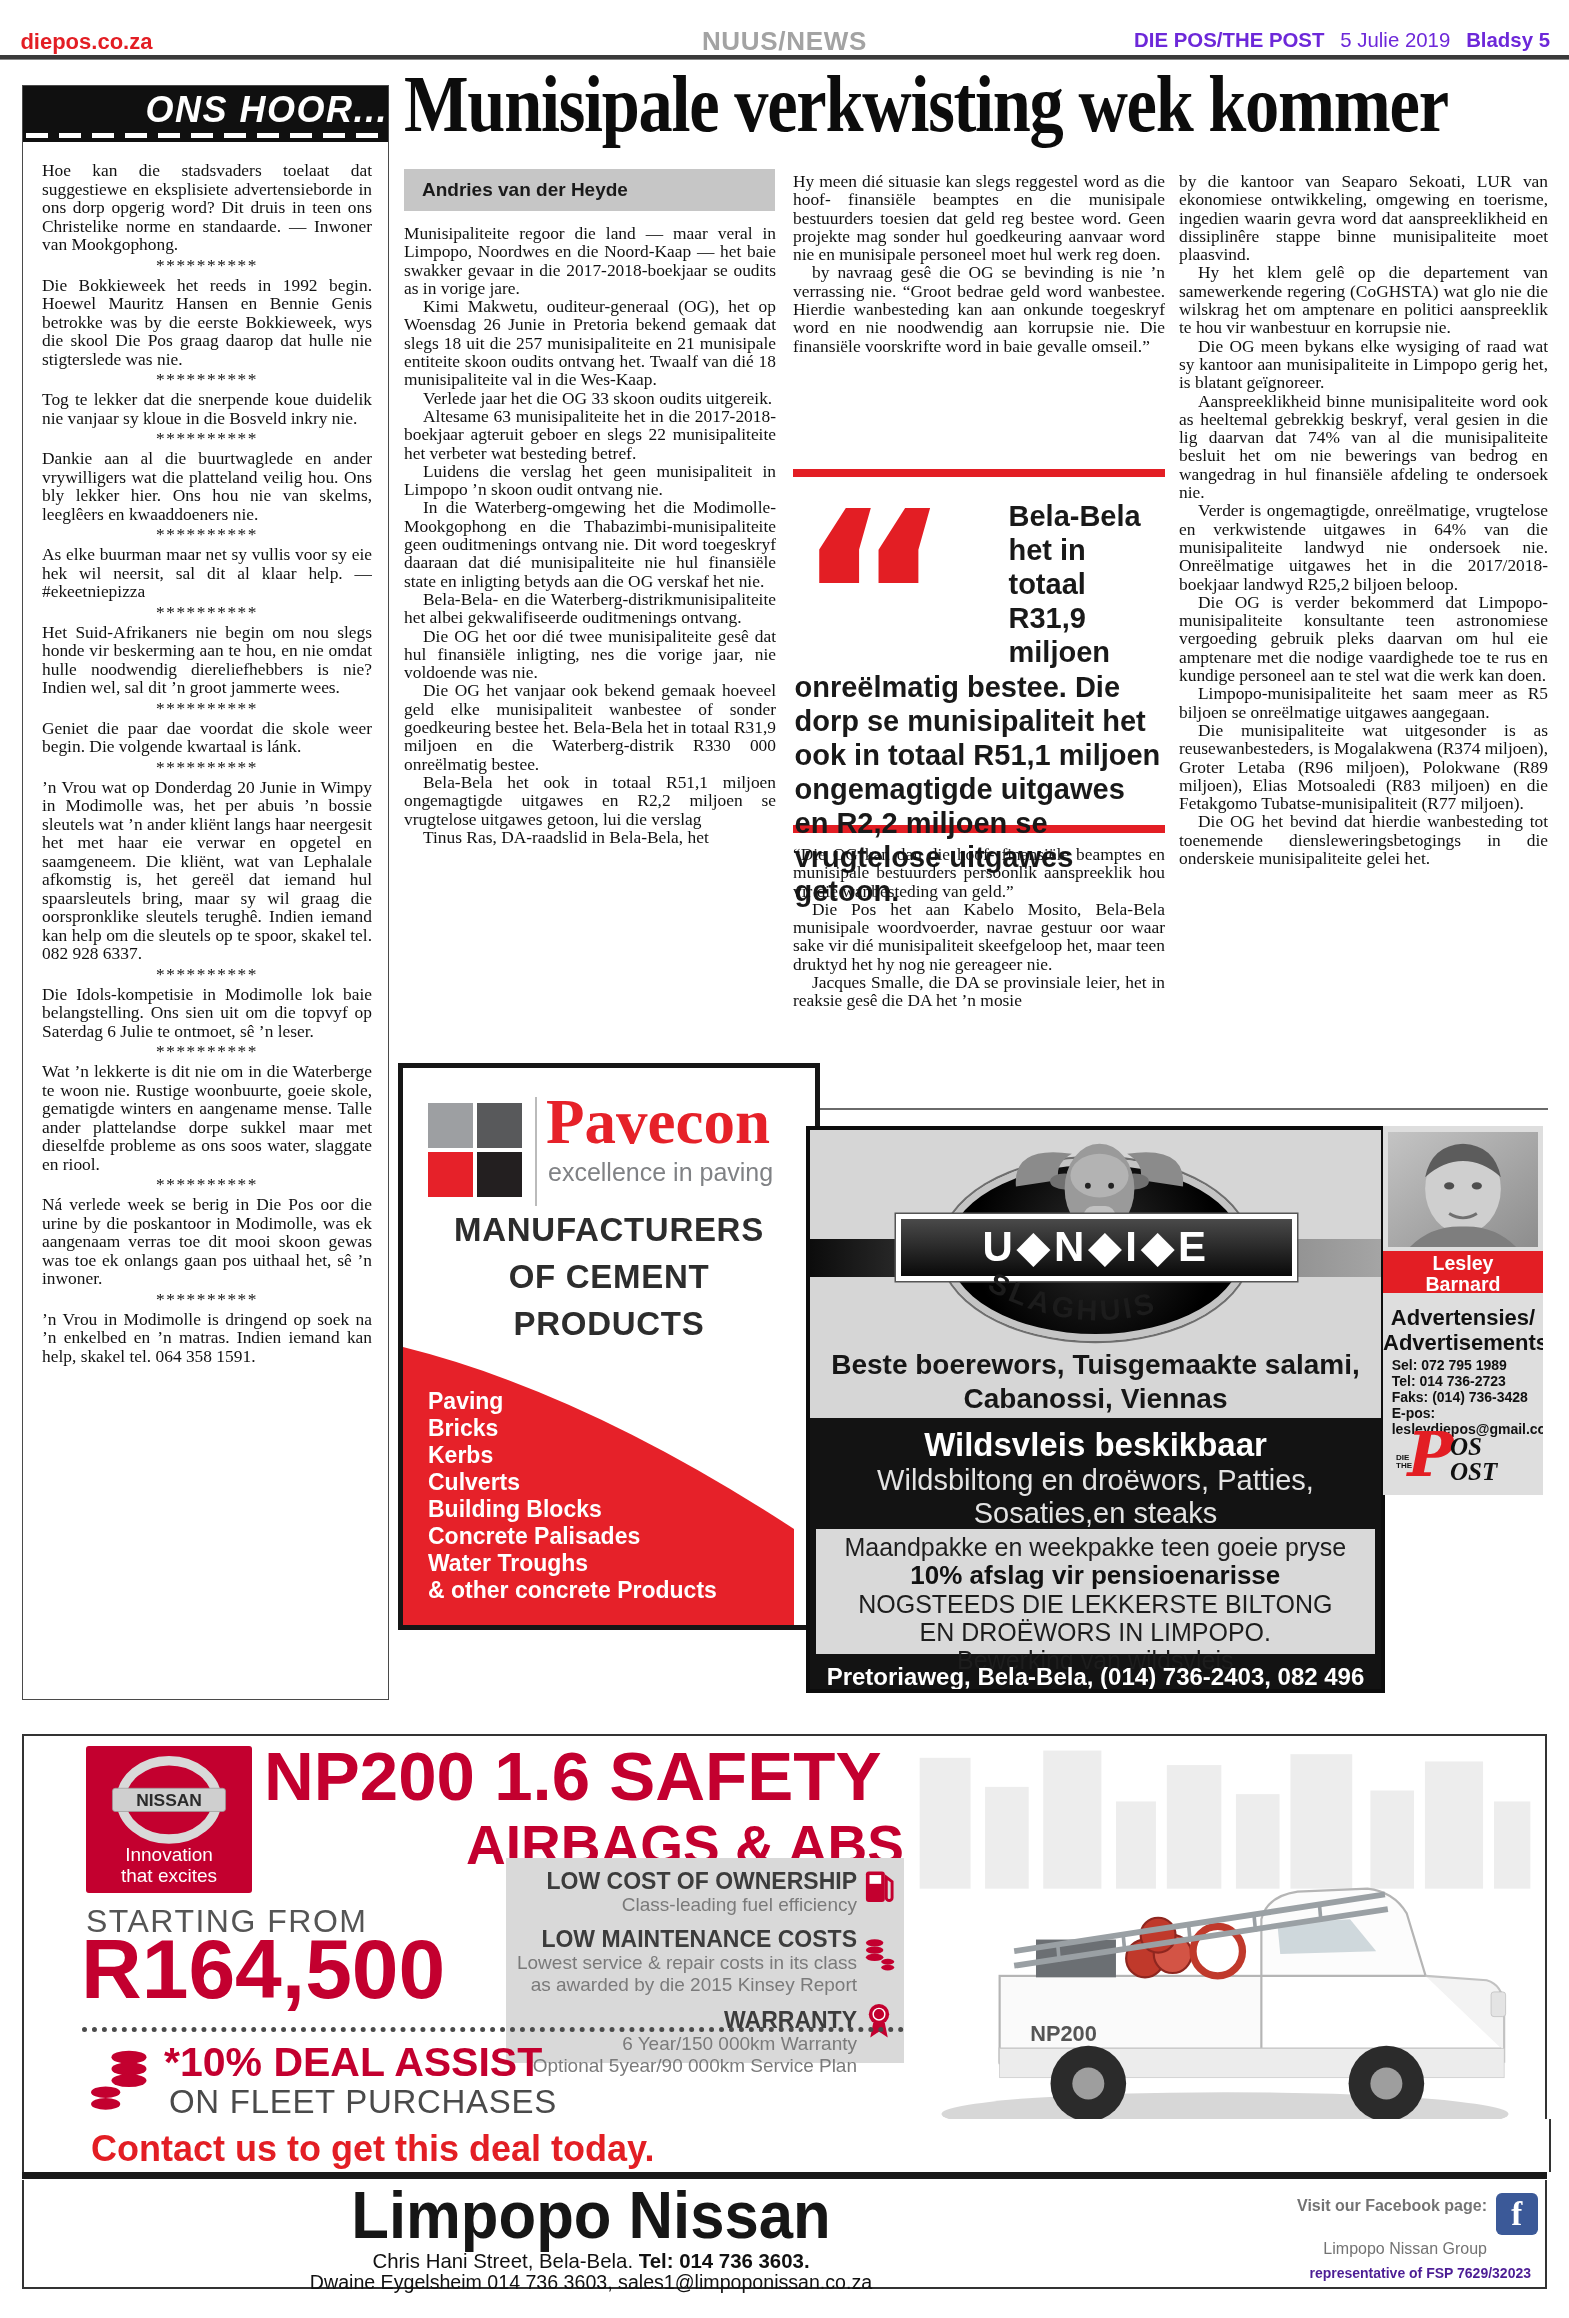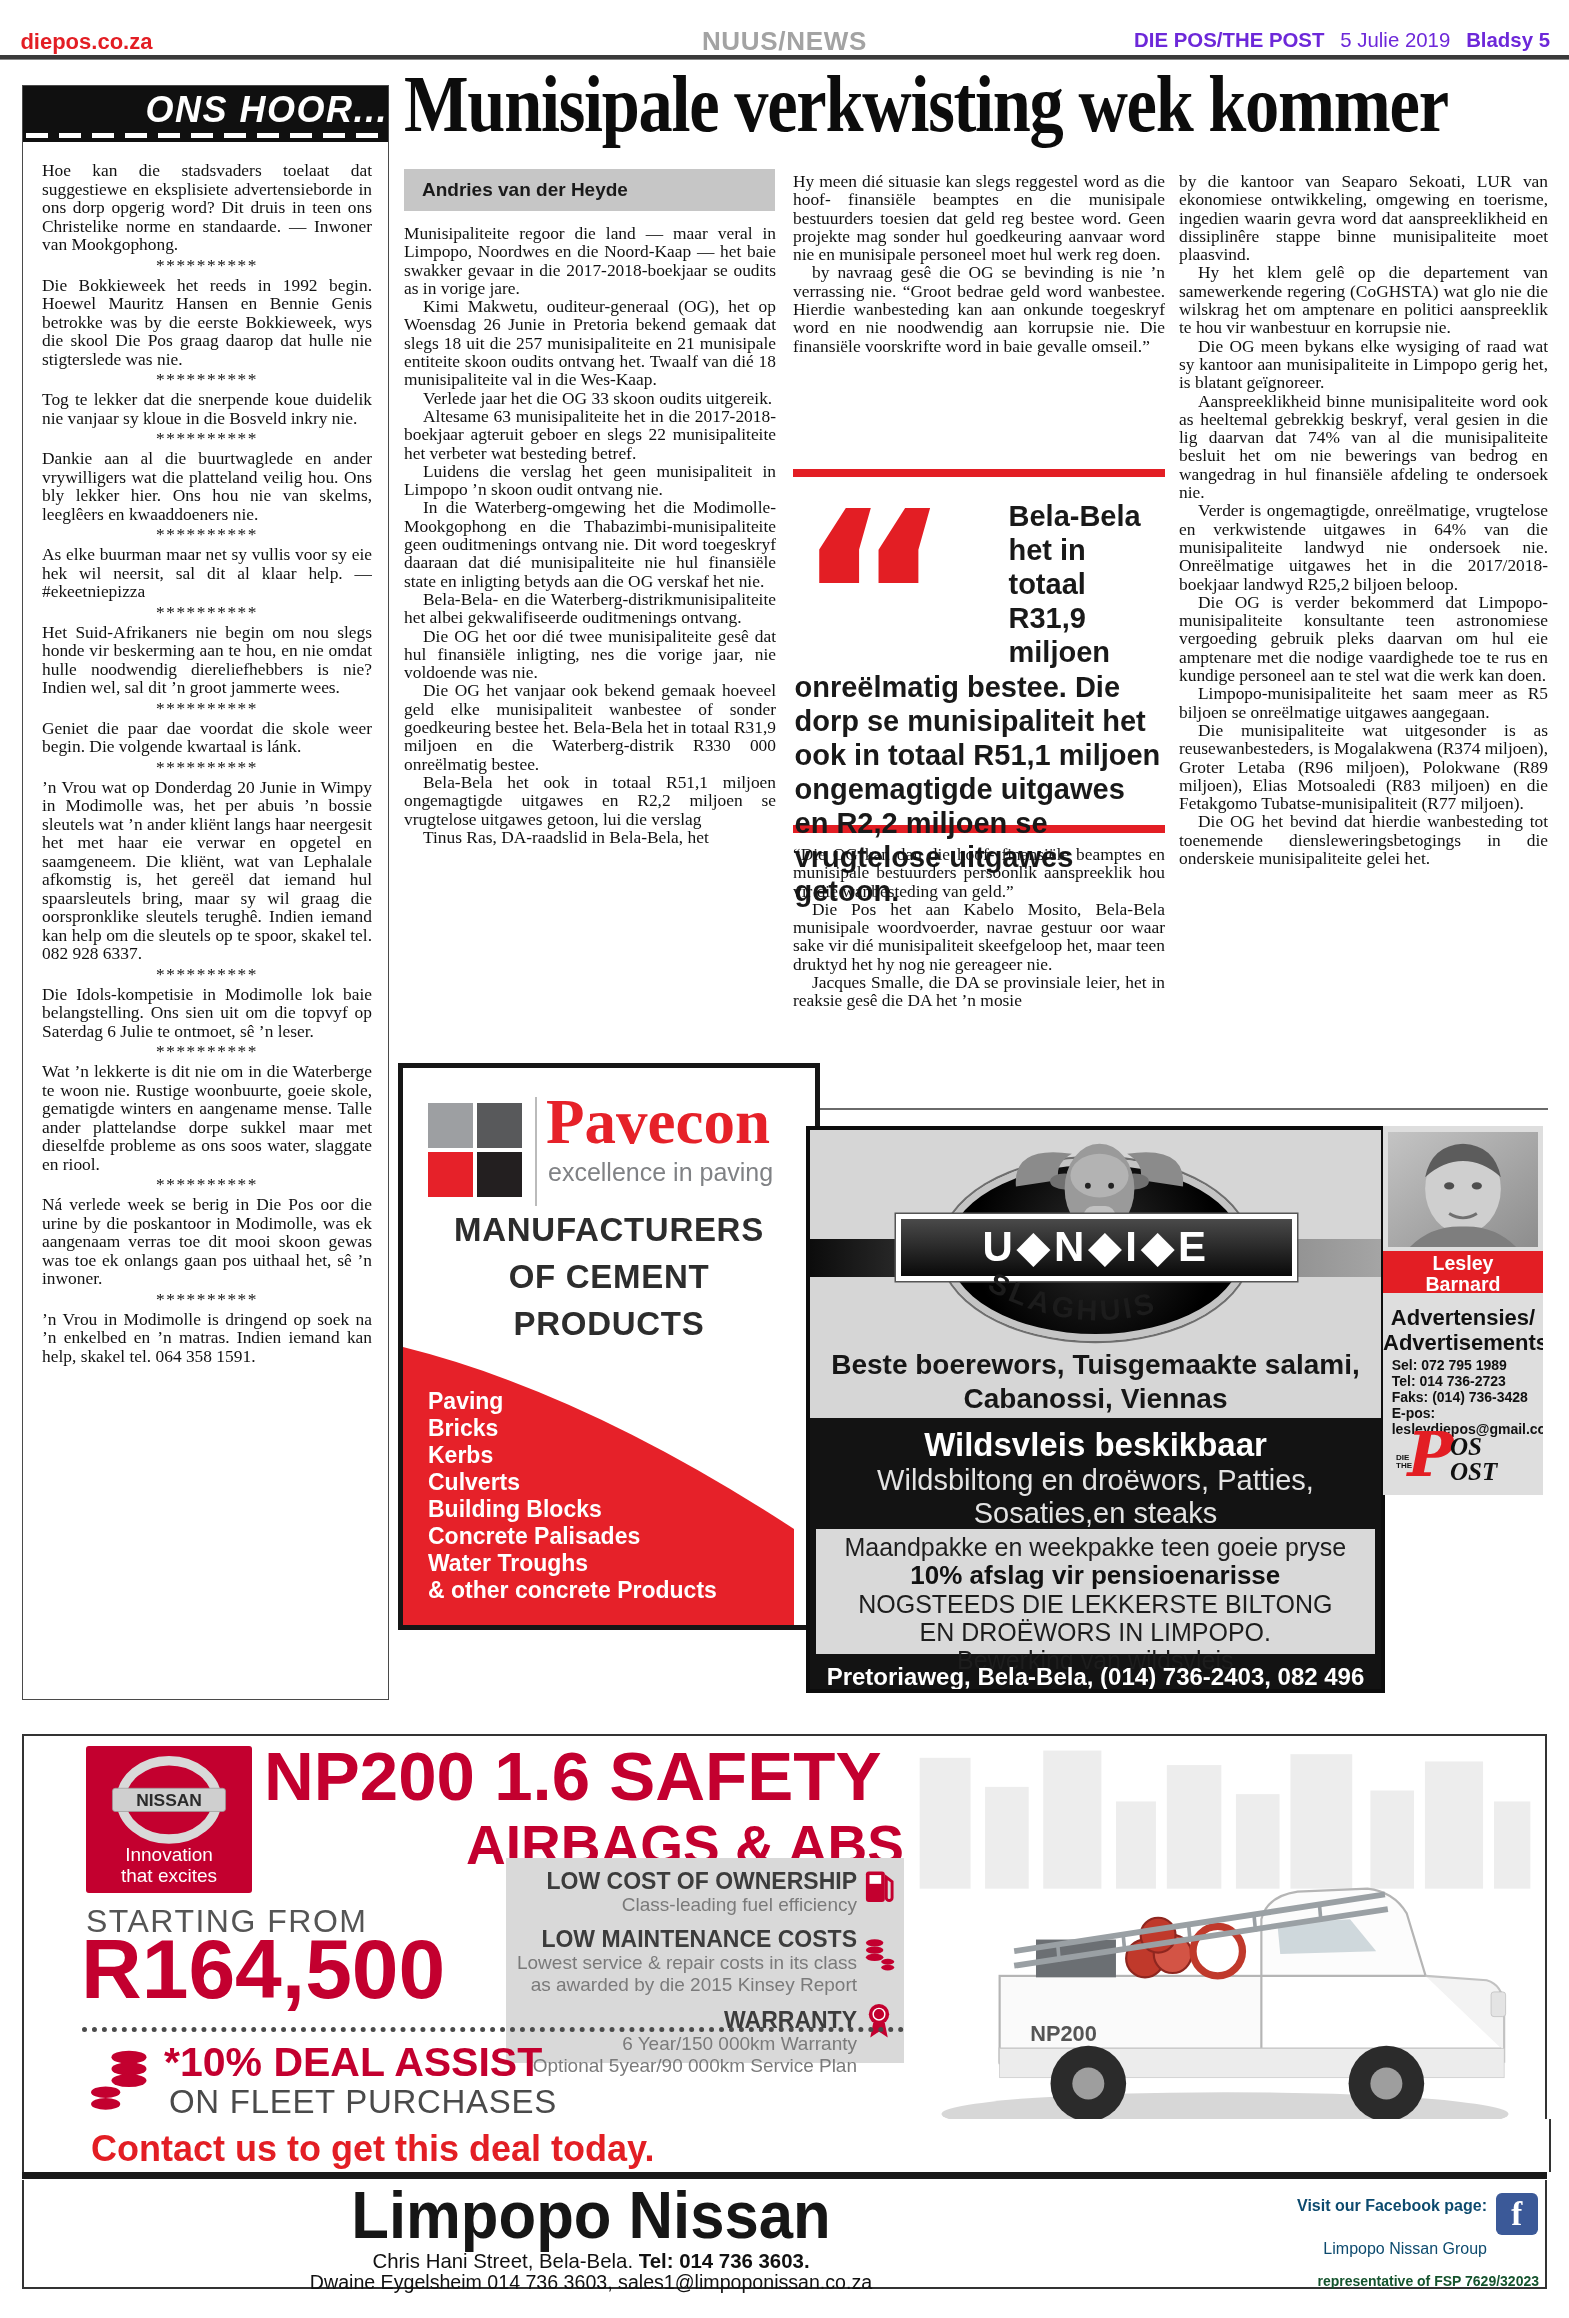--- a/index.html
+++ b/index.html
@@ -120,7 +120,7 @@
            font:bold 67px/70px "Liberation Sans",sans-serif;color:#161616;transform:scaleX(0.92);transform-origin:center top;}
   .dl-addr{position:absolute;left:0;top:70px;width:1134px;text-align:center;font:20.4px/22px "Liberation Sans",sans-serif;color:#111;}
   .dl-contact{position:absolute;left:0;top:92px;width:1134px;text-align:center;font:19.6px/20.4px "Liberation Sans",sans-serif;color:#111;}
-  .dl-fb{position:absolute;right:58px;top:16px;text-align:right;font:bold 16px/19px "Liberation Sans",sans-serif;color:#0c4a6e;}
+  .dl-fb{position:absolute;right:58px;top:16px;text-align:right;font:bold 16px/19px "Liberation Sans",sans-serif;color:#737373;}
   .dl-fb .sub{font-weight:normal;margin-top:24px;}
   .fb-icon{position:absolute;right:7.3px;top:13px;width:42px;height:42px;background:#3b5998;border-radius:5.8px;
            color:#fff;font:bold 33px/42px "Liberation Serif",serif;text-align:center;}

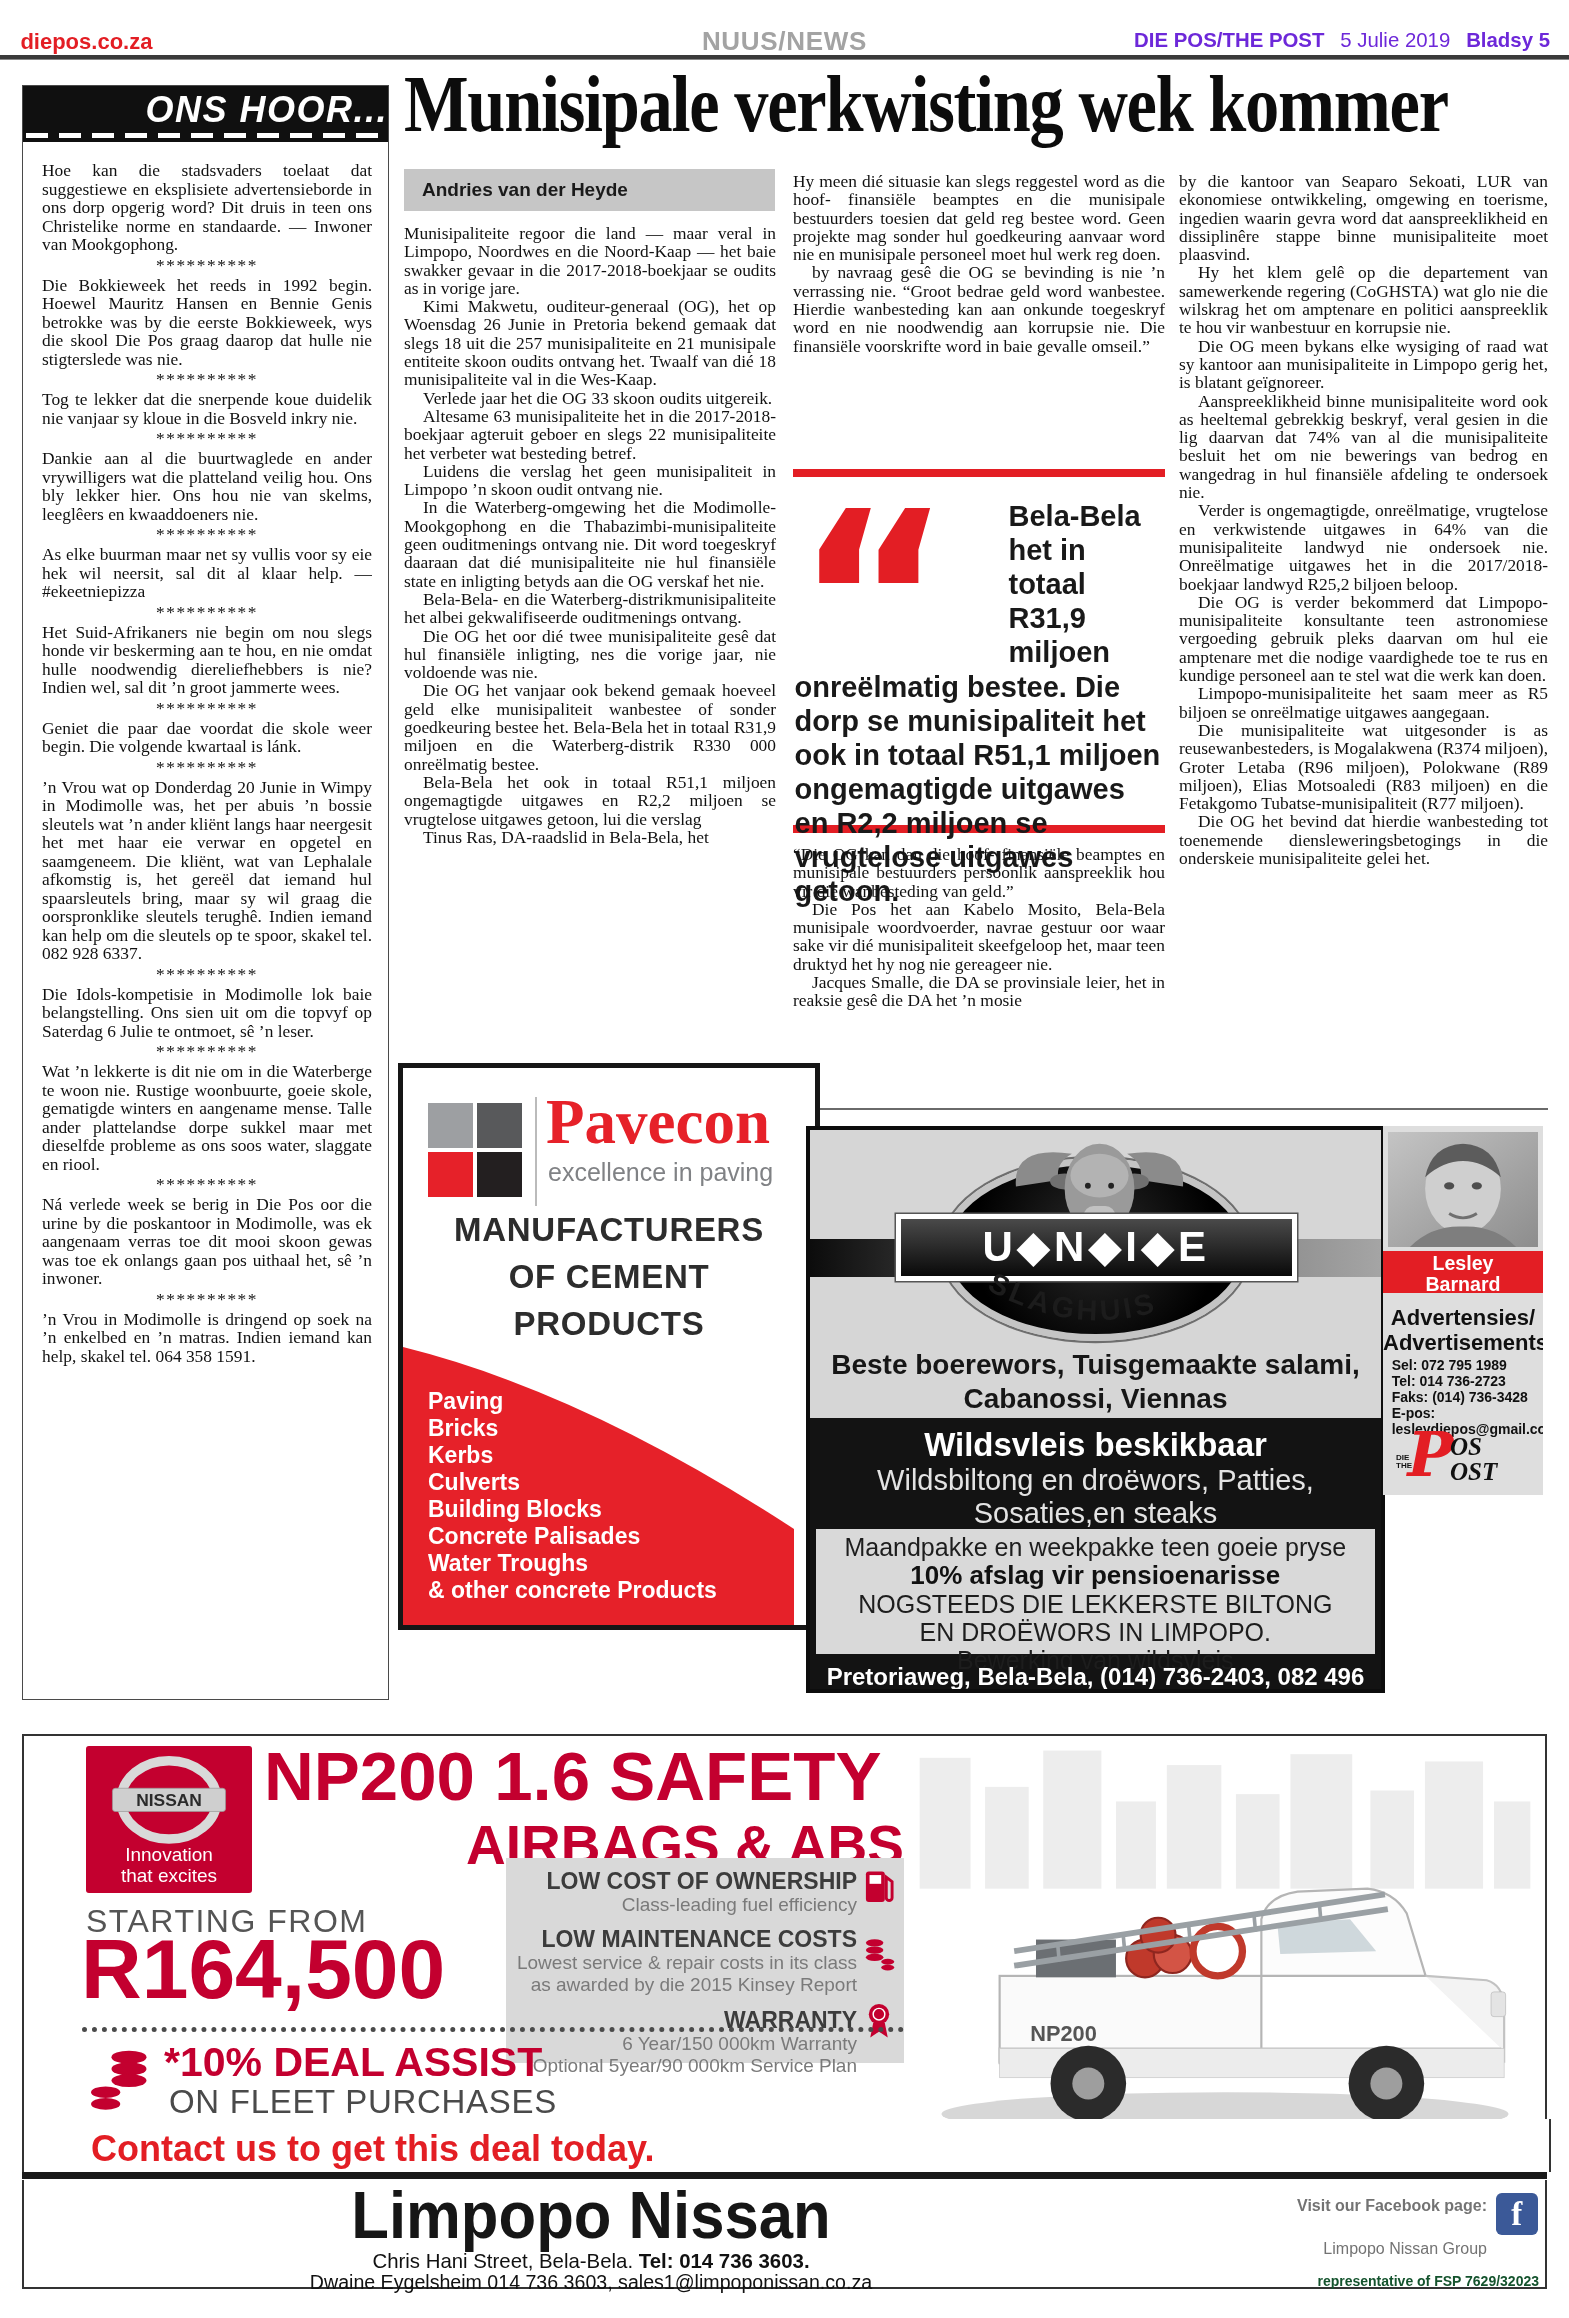--- a/index.html
+++ b/index.html
@@ -124,7 +124,7 @@
   .dl-fb .sub{font-weight:normal;margin-top:24px;}
   .fb-icon{position:absolute;right:7.3px;top:13px;width:42px;height:42px;background:#3b5998;border-radius:5.8px;
            color:#fff;font:bold 33px/42px "Liberation Serif",serif;text-align:center;}
-  .dl-fsp{position:absolute;right:6px;top:86px;font:bold 14px/14.5px "Liberation Sans",sans-serif;color:#14532d;margin-top:8px;}
+  .dl-fsp{position:absolute;right:14px;top:86px;font:bold 14px/14.5px "Liberation Sans",sans-serif;color:#4c1d95;}
 </style>
 </head>
 <body>

